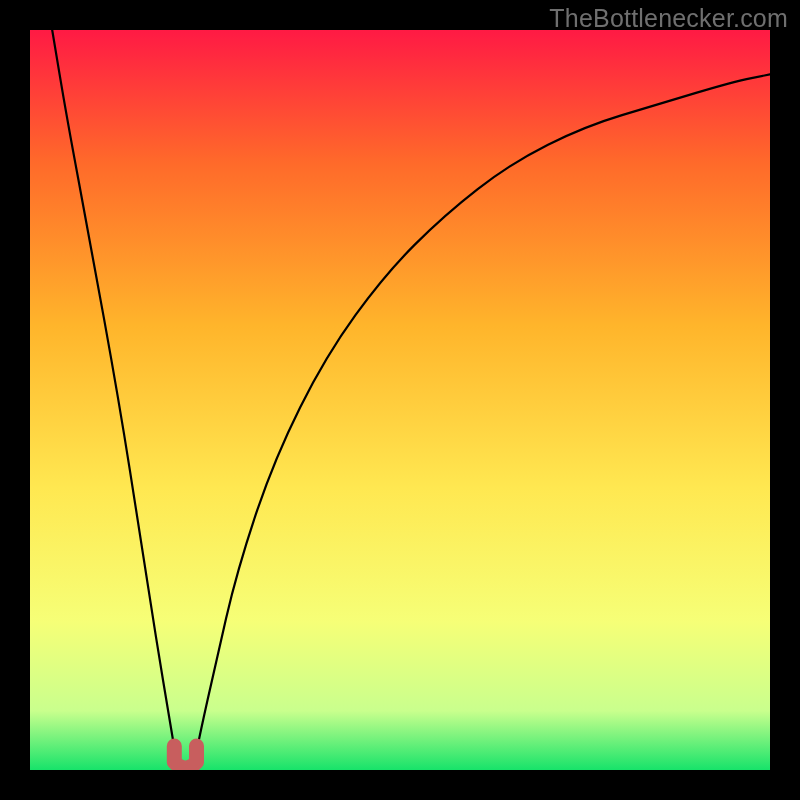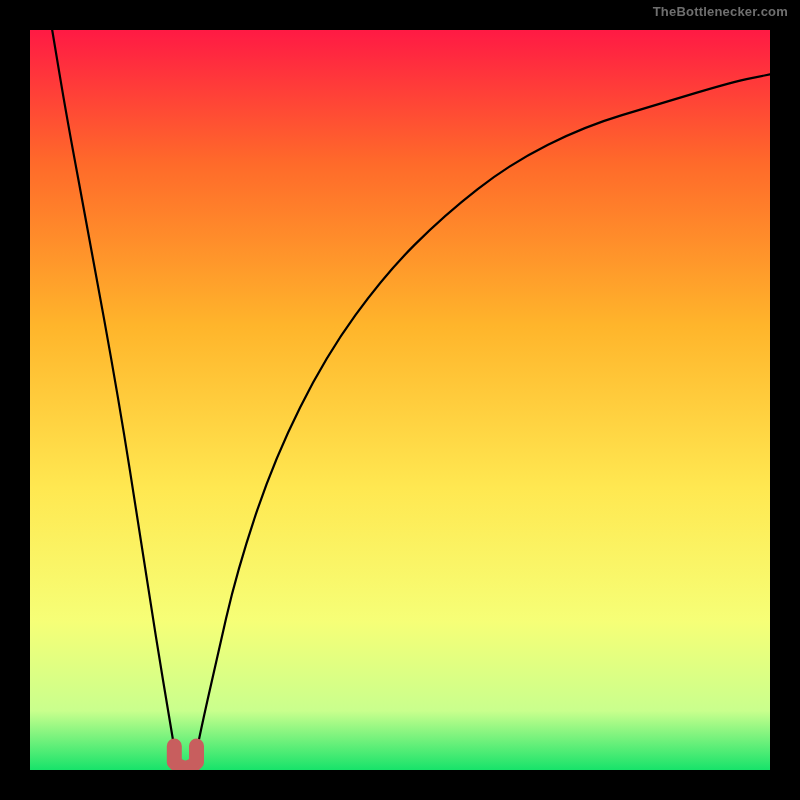--- a/index.html
+++ b/index.html
@@ -30,8 +30,8 @@
     top: 4px;
     right: 12px;
     color: #6f6f6f;
-    font-size: 13px;
-    font-weight: 700;
+    font-size: 25px;
+    font-weight: 400;
     letter-spacing: 0.2px;
     pointer-events: none;
     z-index: 10;

